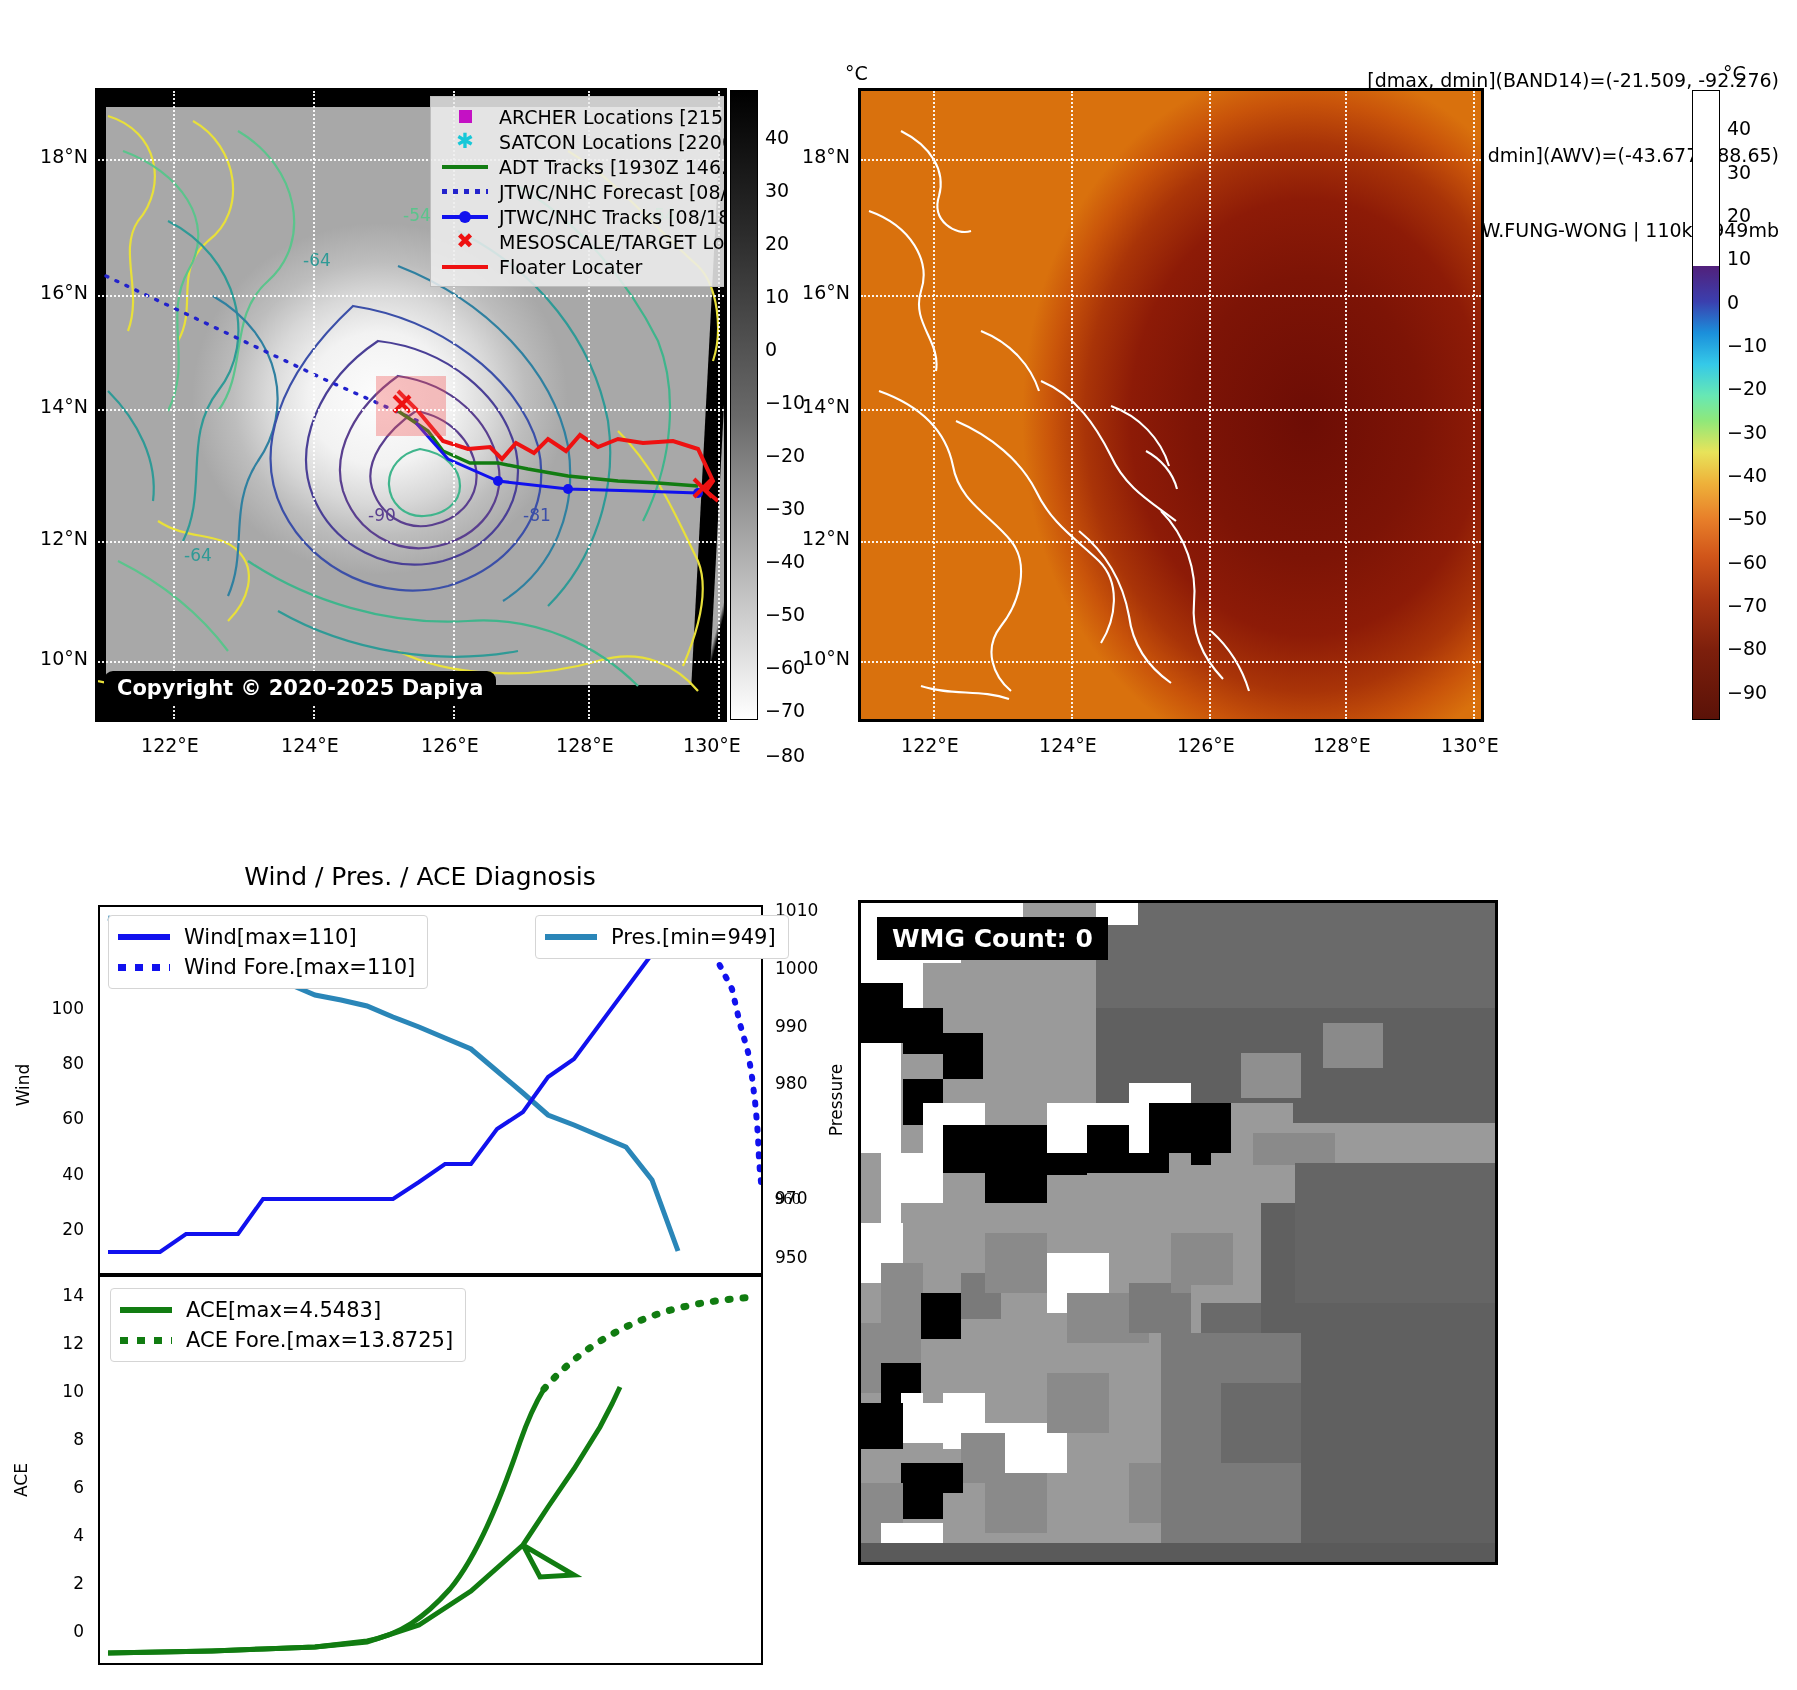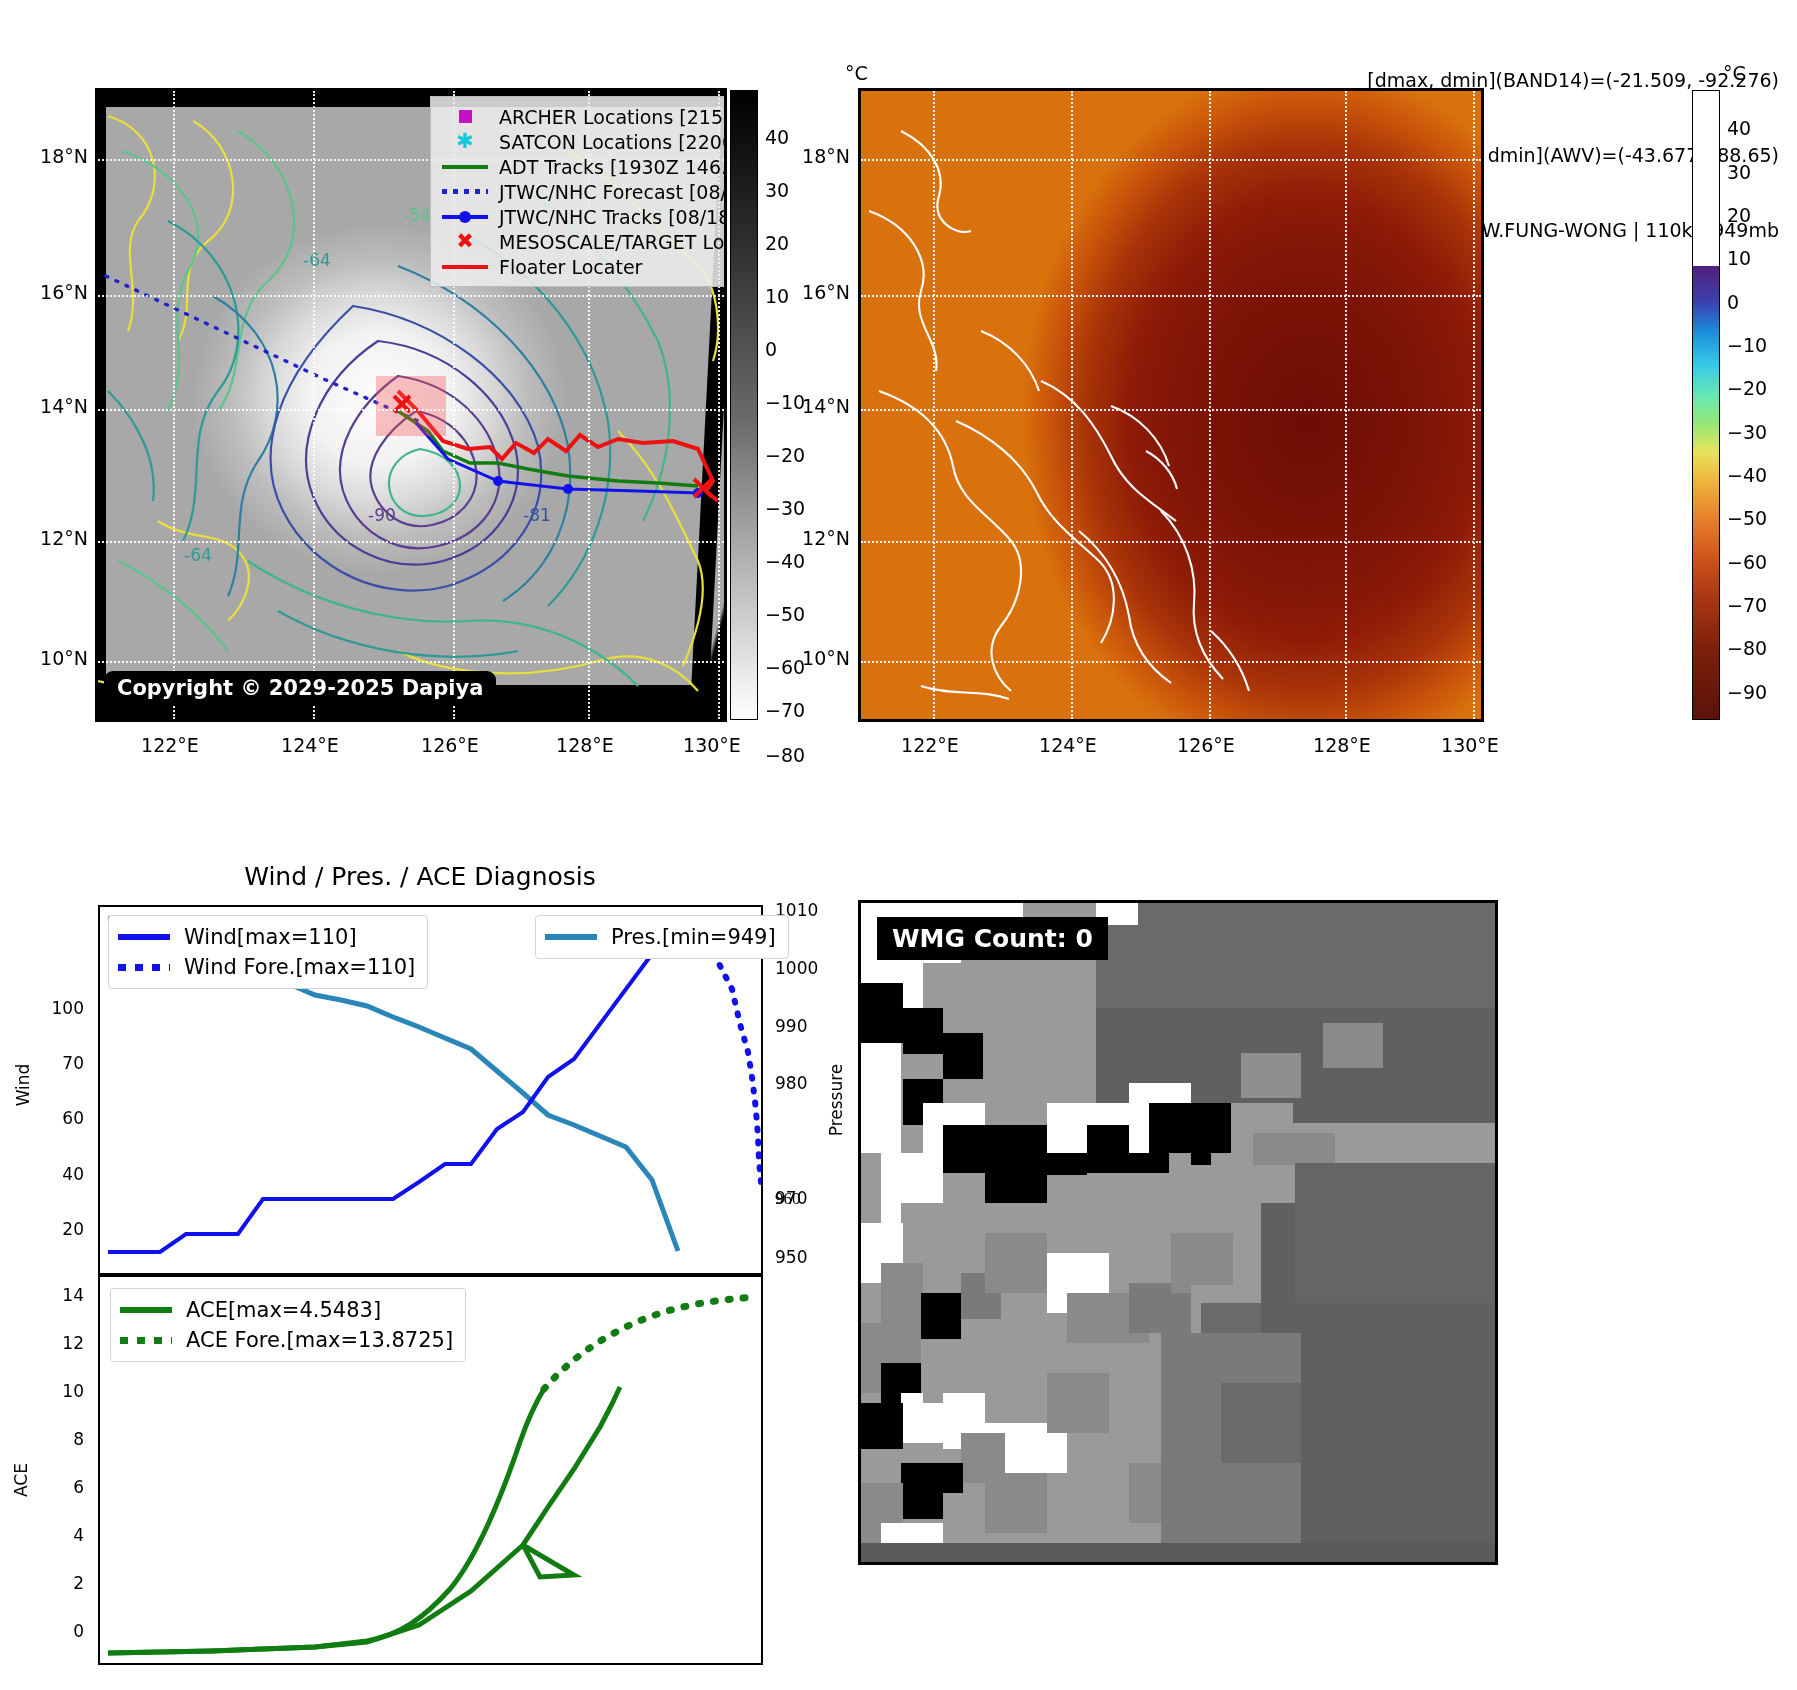--- a/index.html
+++ b/index.html
@@ -209,7 +209,7 @@
     </div>
   </div>
 
-  <div class="copyright" style="left:6px;bottom:14px;">Copyright © 2029-2025 Dapiya</div>
+  <div class="copyright" style="left:6px;bottom:14px;">Copyright © 2020-2025 Dapiya</div>
 </div>
 
 <div class="abs latlab" style="left:20px;top:156px;width:68px;">18°N</div>

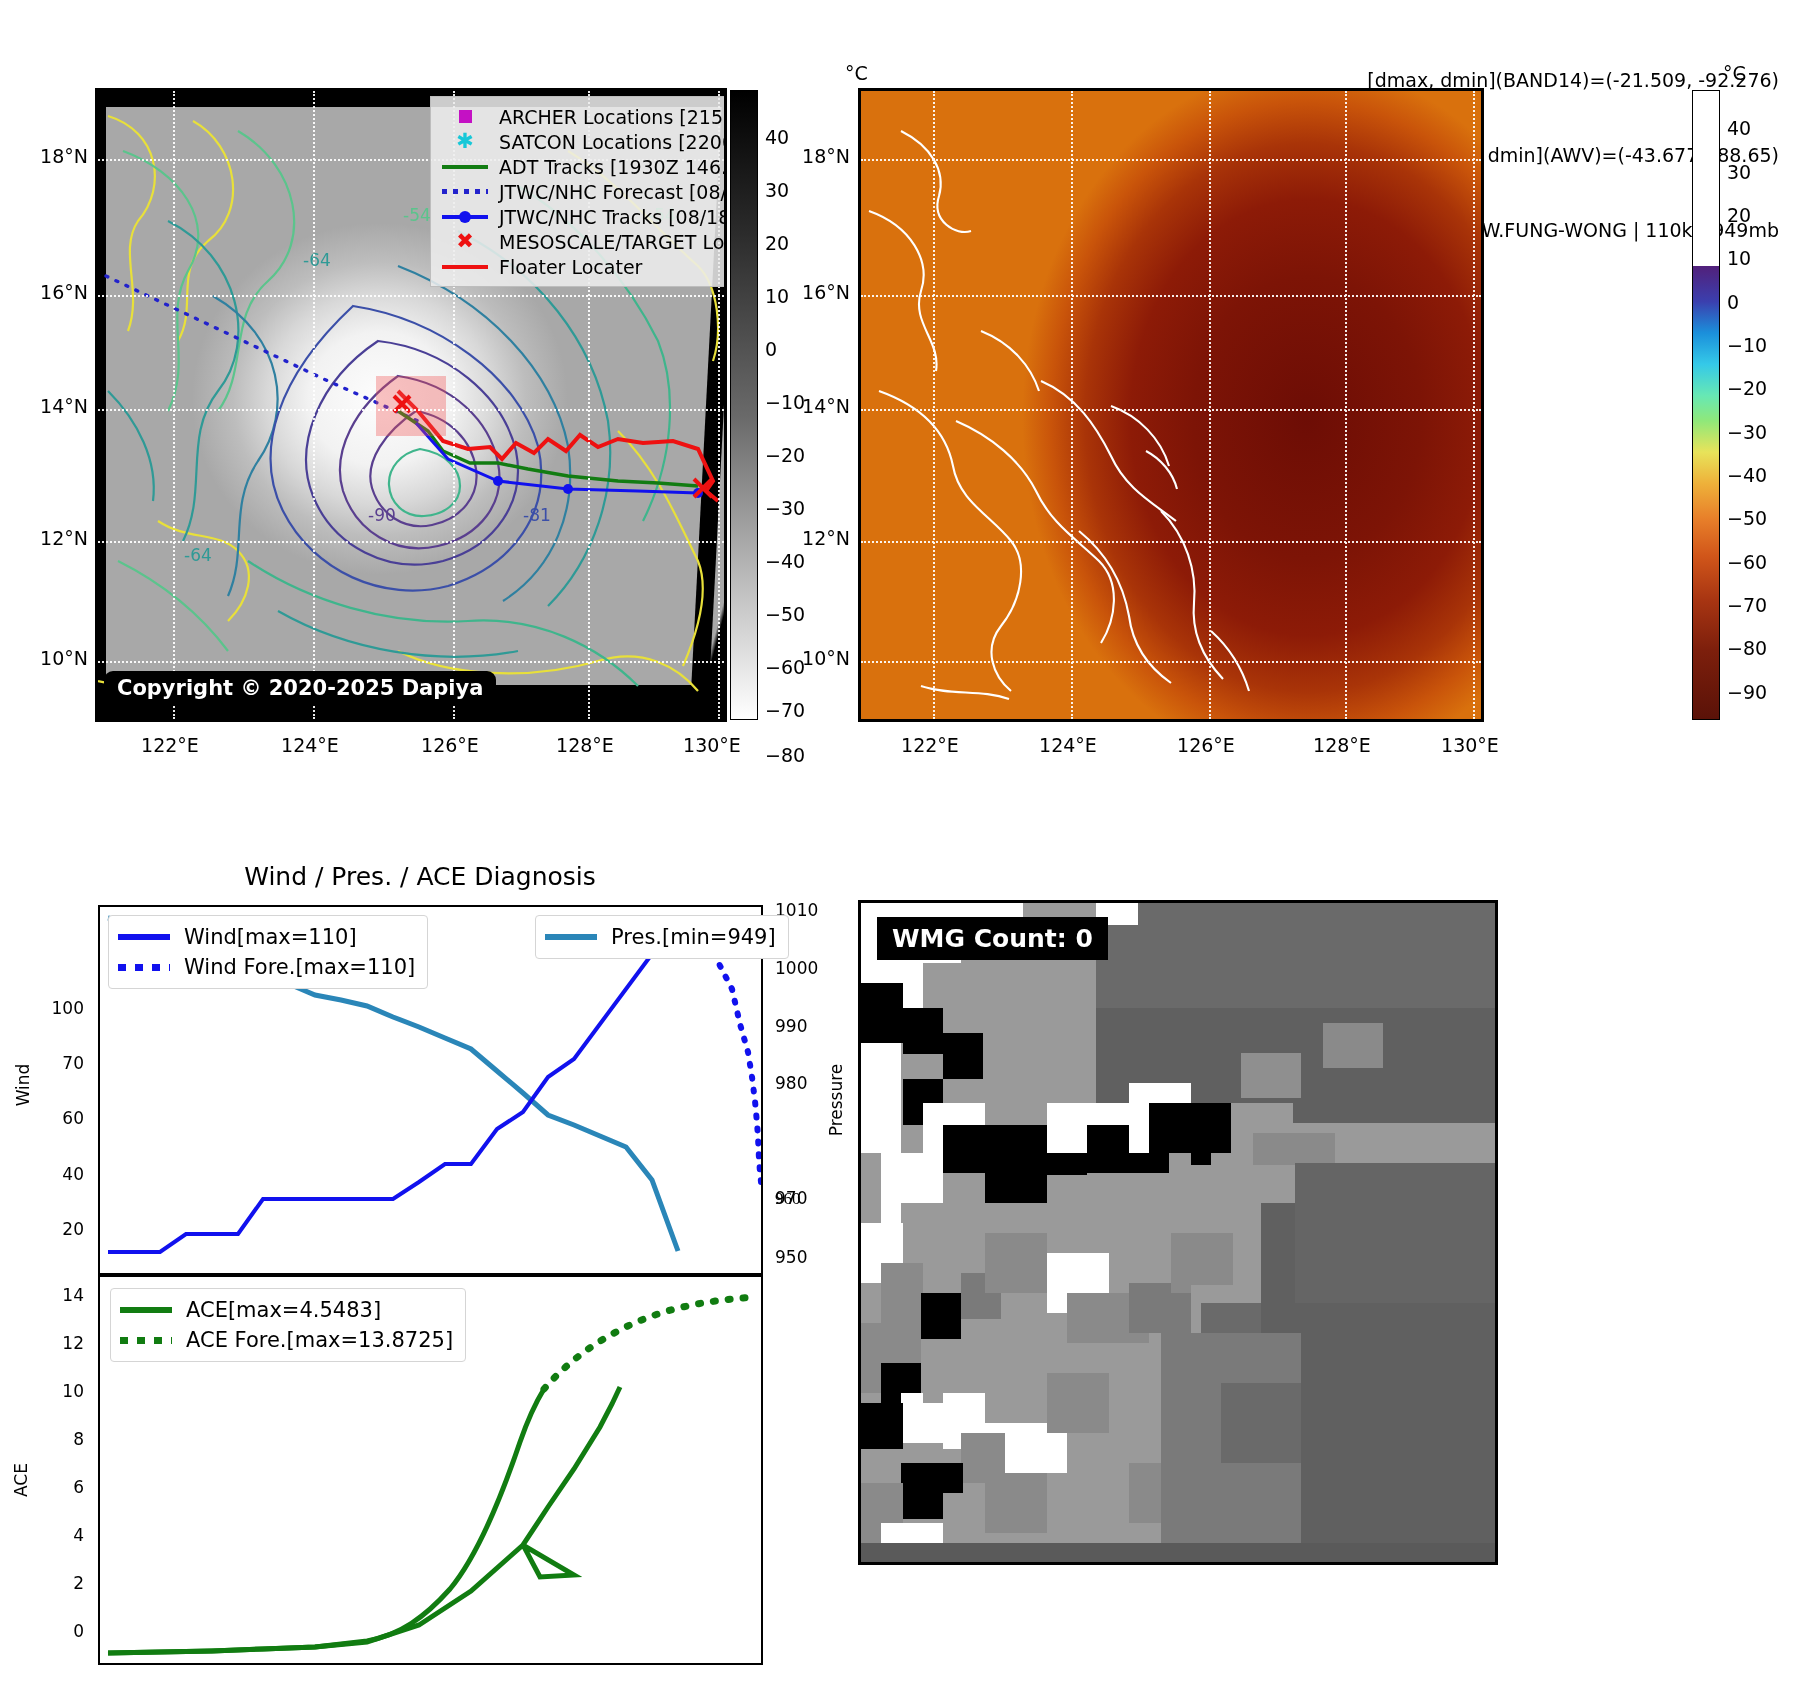--- a/index.html
+++ b/index.html
@@ -324,7 +324,7 @@
 
 <div class="abs ylab" style="left:2px;top:1075px;transform:rotate(-90deg);">Wind</div>
 <div class="abs ytick" style="left:28px;top:1008px;width:56px;">100</div>
-<div class="abs ytick" style="left:28px;top:1063px;width:56px;">70</div>
+<div class="abs ytick" style="left:28px;top:1063px;width:56px;">80</div>
 <div class="abs ytick" style="left:28px;top:1118px;width:56px;">60</div>
 <div class="abs ytick" style="left:28px;top:1174px;width:56px;">40</div>
 <div class="abs ytick" style="left:28px;top:1229px;width:56px;">20</div>

